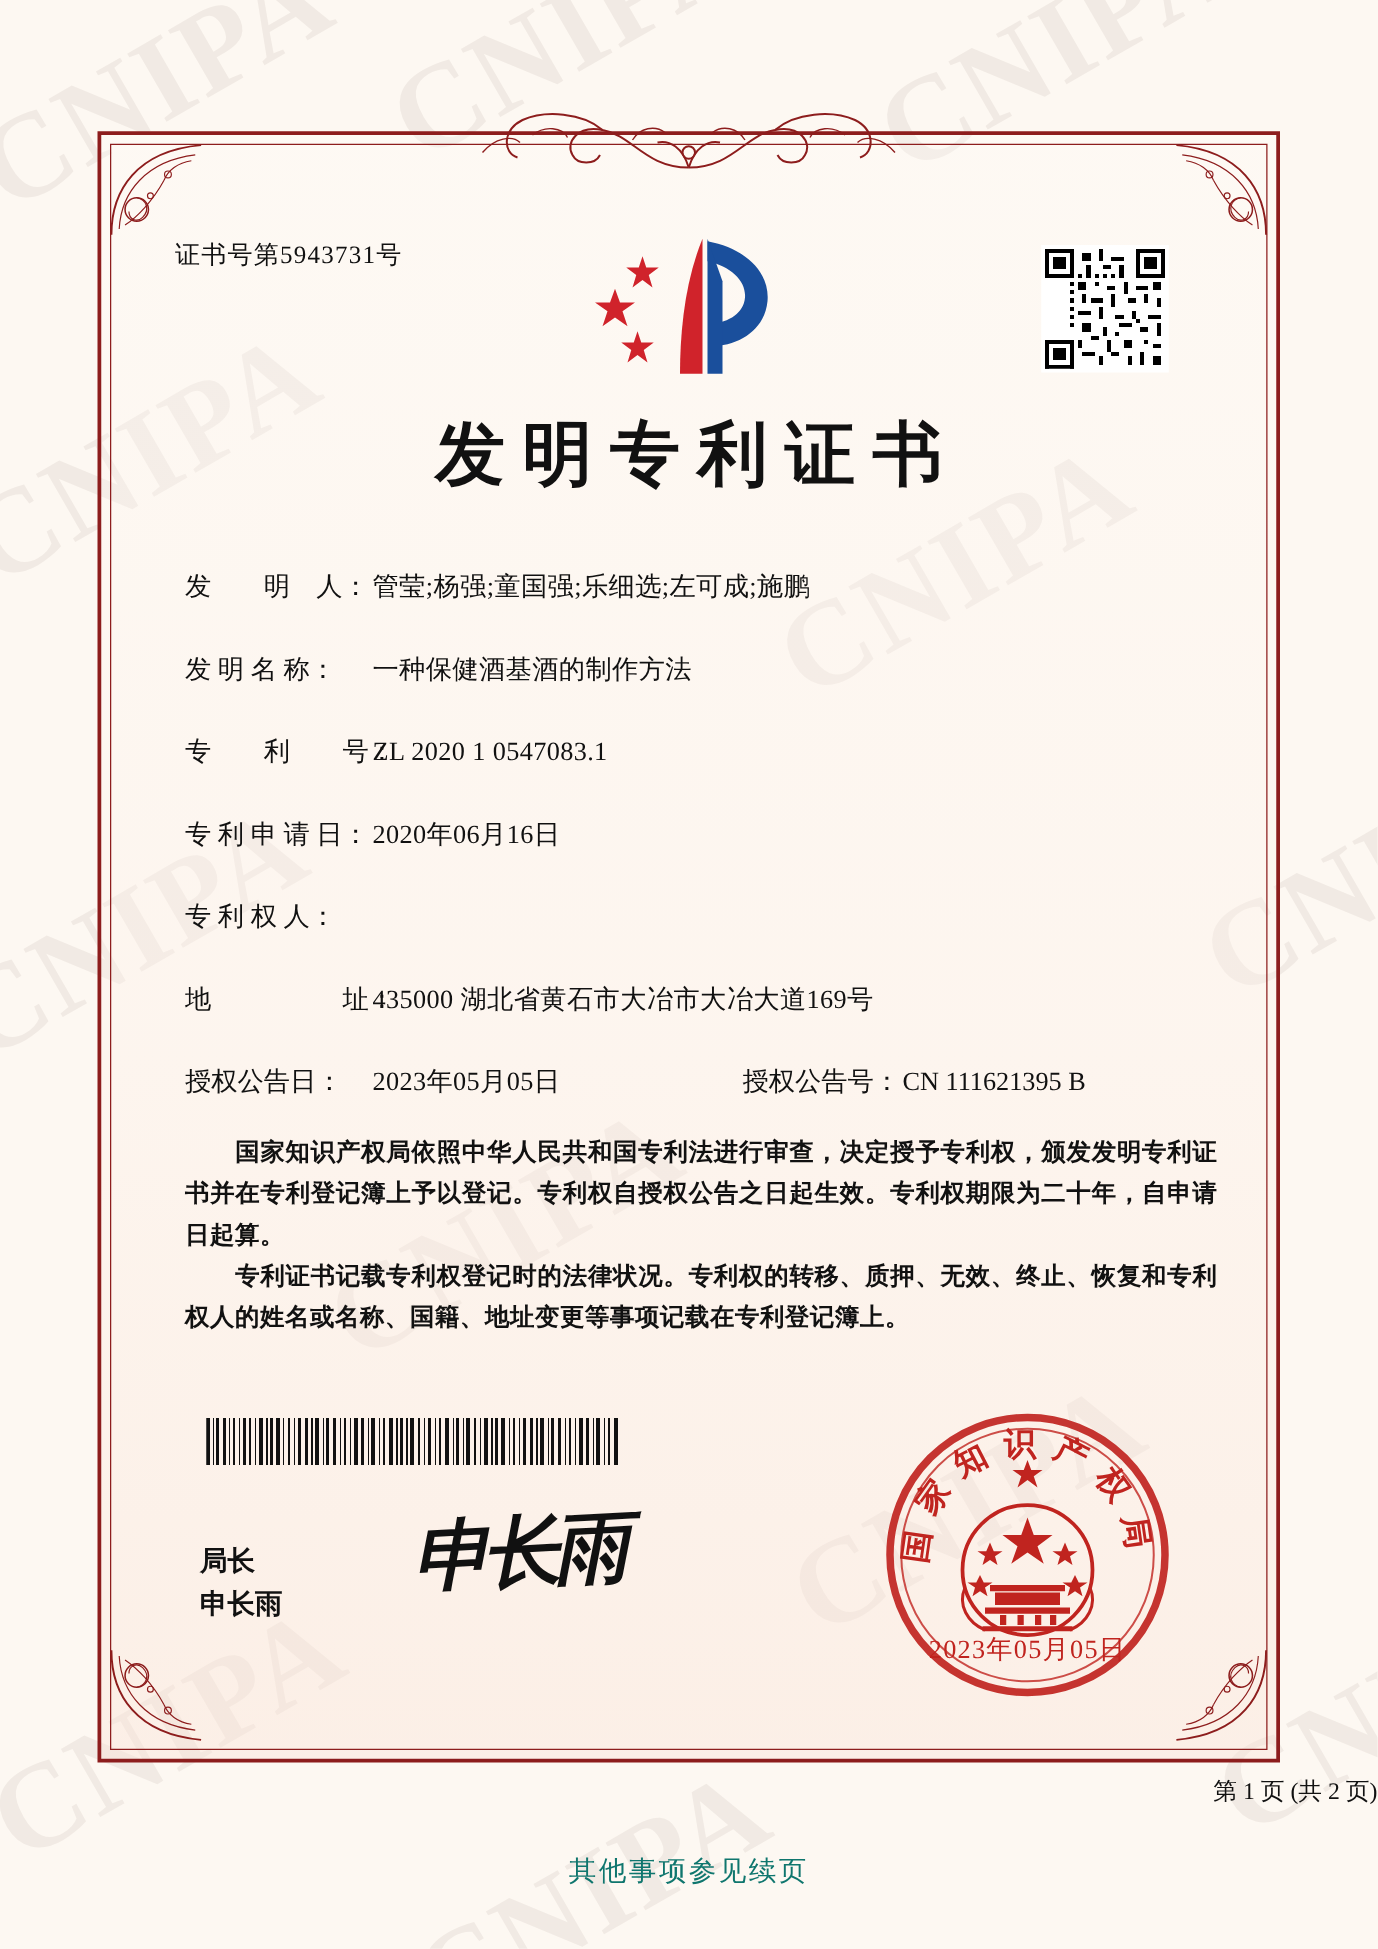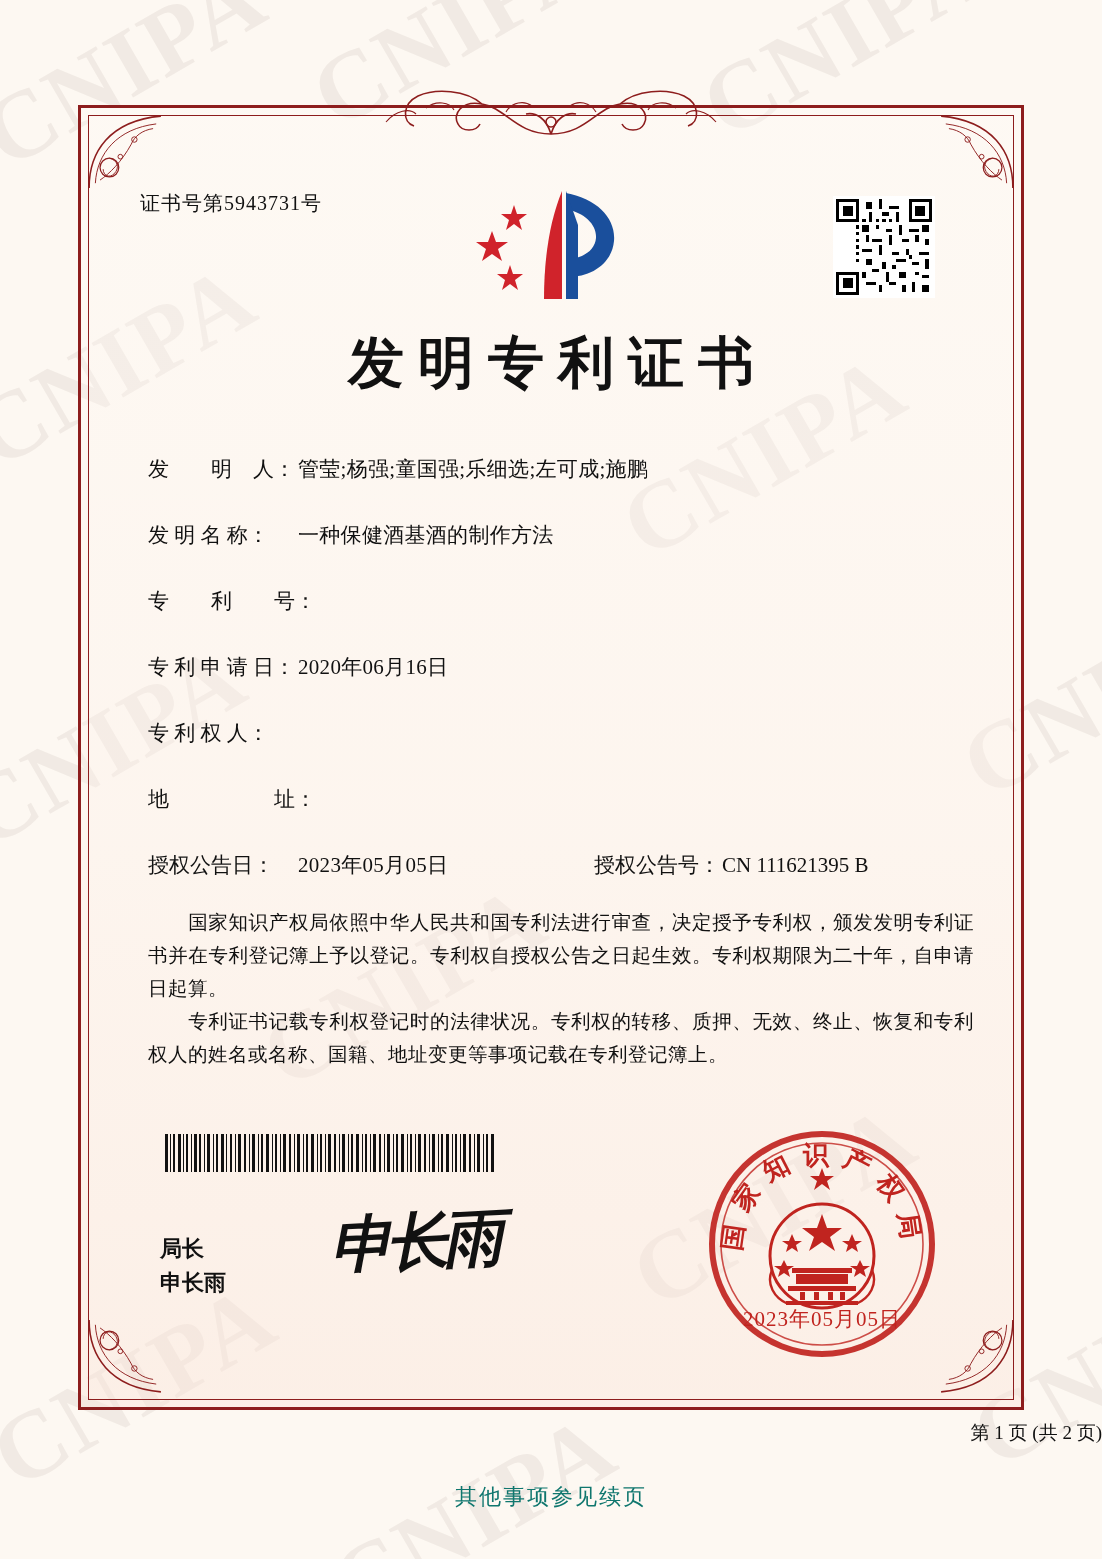--- a/index.html
+++ b/index.html
@@ -455,6 +455,7 @@
     </div>
     <div class="frow">
       <div class="flabel">专　　利　　号：</div>
+      <div class="fvalue">ZL 2020 1 0547083.1</div>
     </div>
     <div class="frow">
       <div class="flabel">专 利 申 请 日：</div>

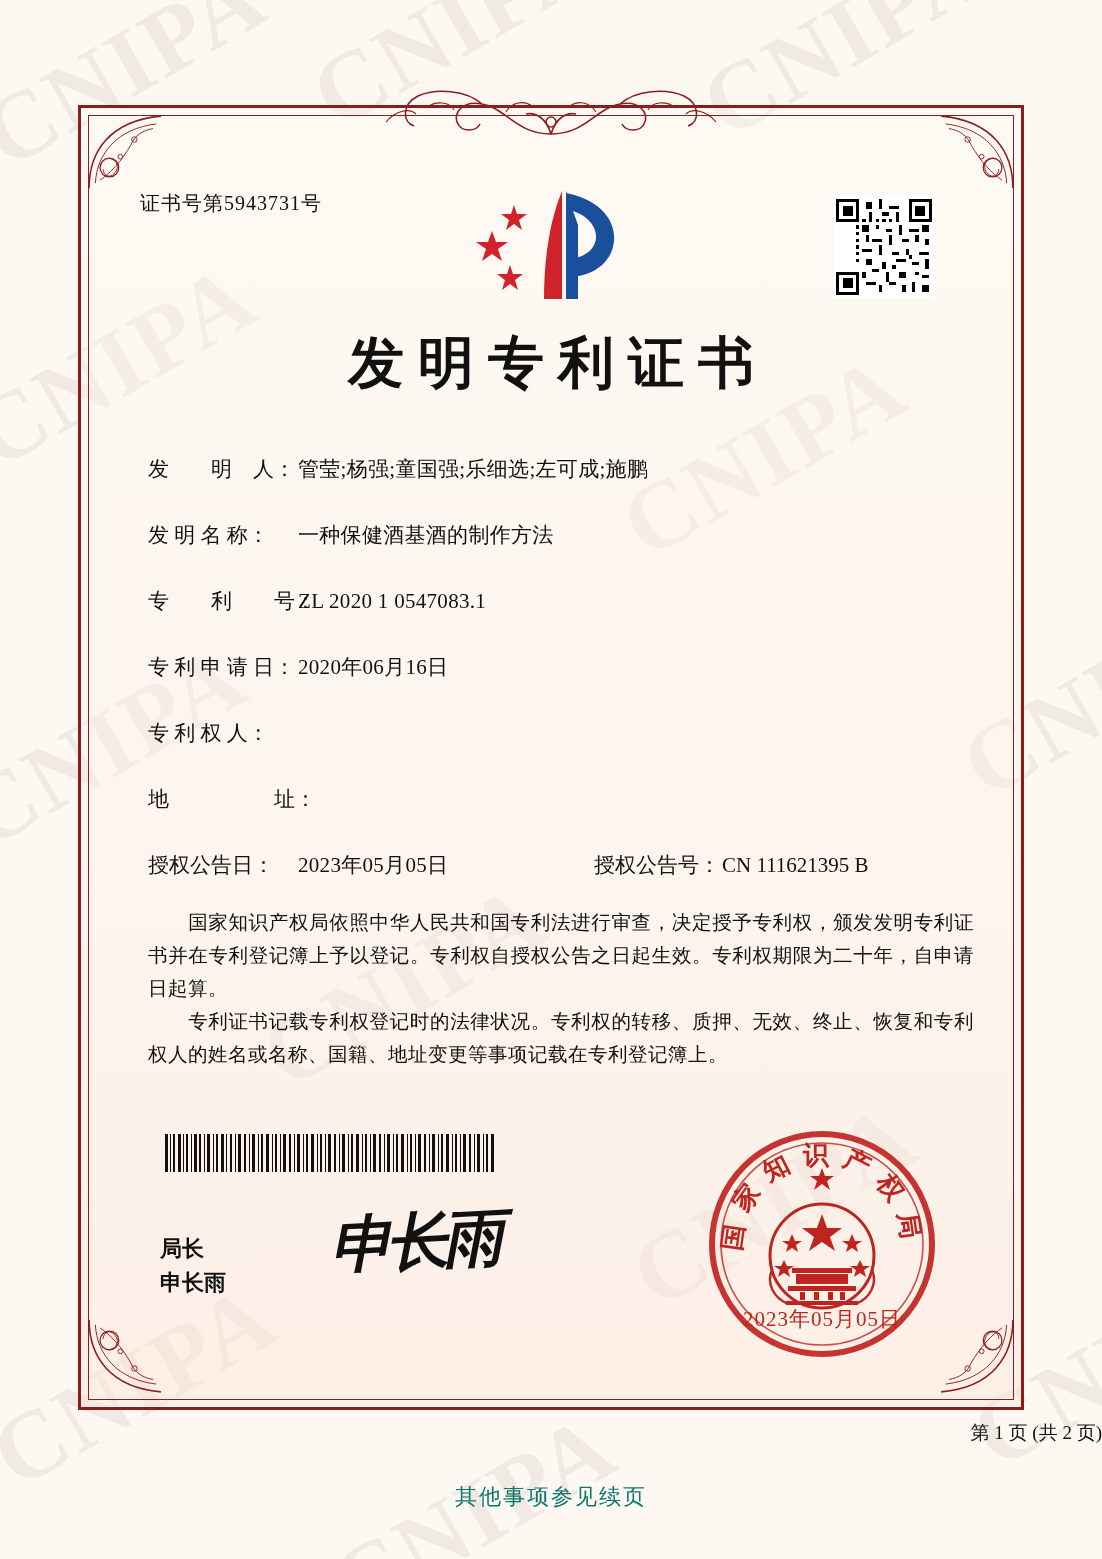--- a/index.html
+++ b/index.html
@@ -466,6 +466,7 @@
     </div>
     <div class="frow">
       <div class="flabel">地　　　　　址：</div>
+      <div class="fvalue">435000 湖北省黄石市大冶市大冶大道169号</div>
     </div>
     <div class="frow split">
       <div class="flabel">授权公告日：</div>

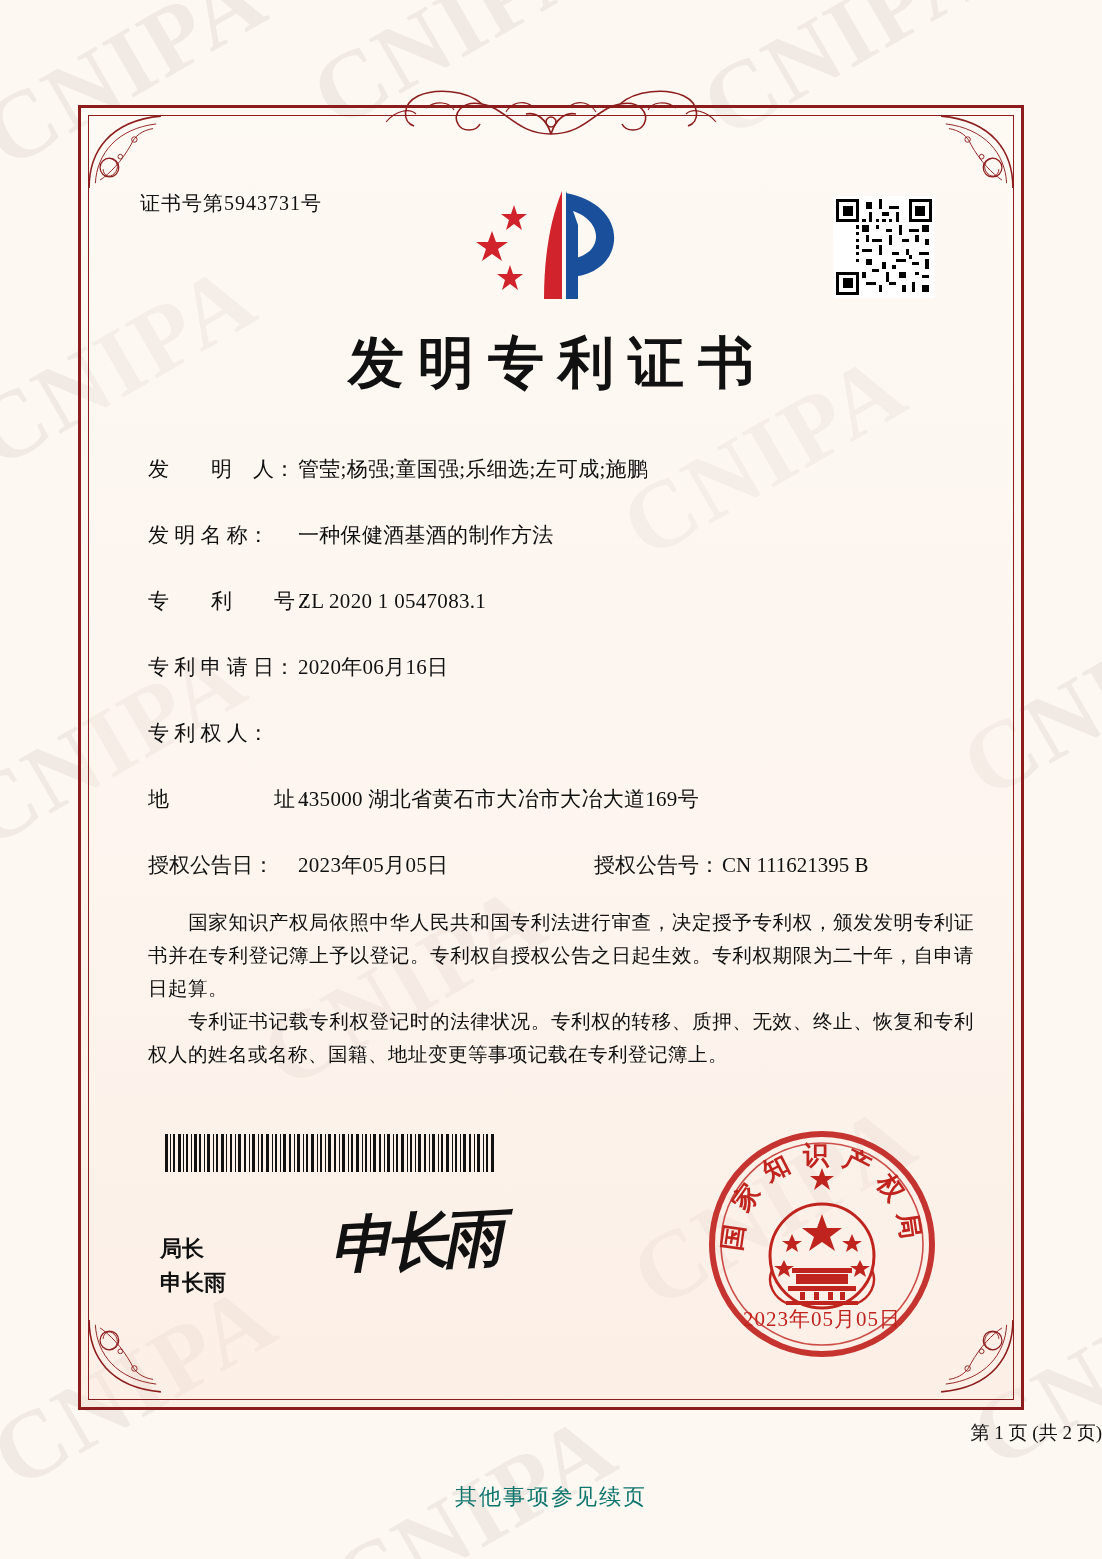--- a/index.html
+++ b/index.html
@@ -172,6 +172,7 @@
     color: #111;
     text-align: justify;
     letter-spacing: 0.5px;
+    font-weight: bold;
   }
   .para.p1 { top: 906px; }
   .para.p2 { top: 1005px; }

